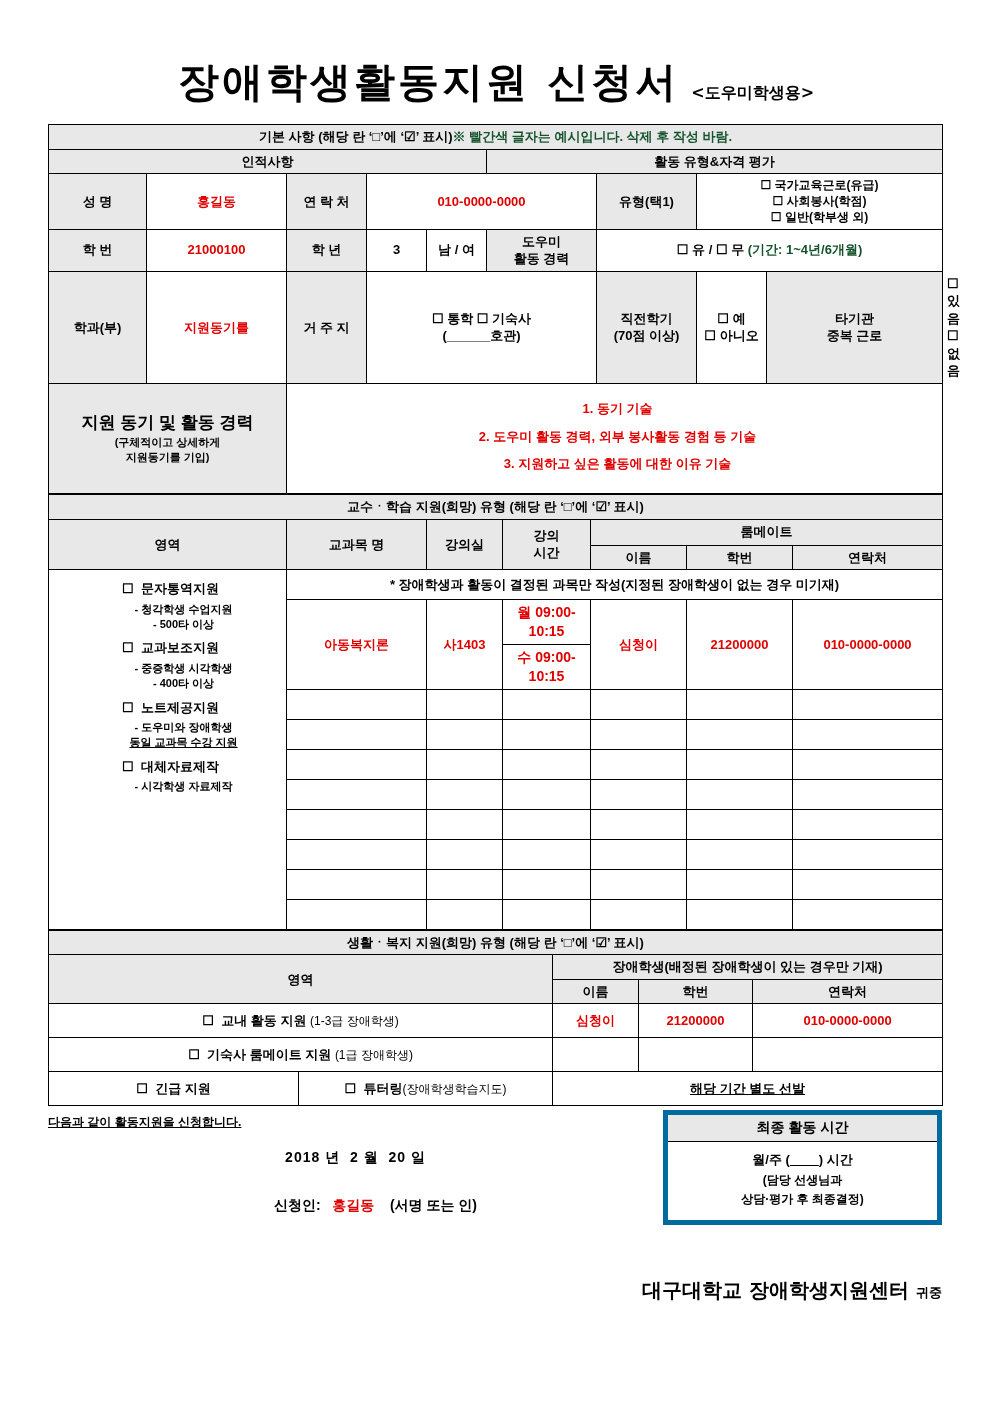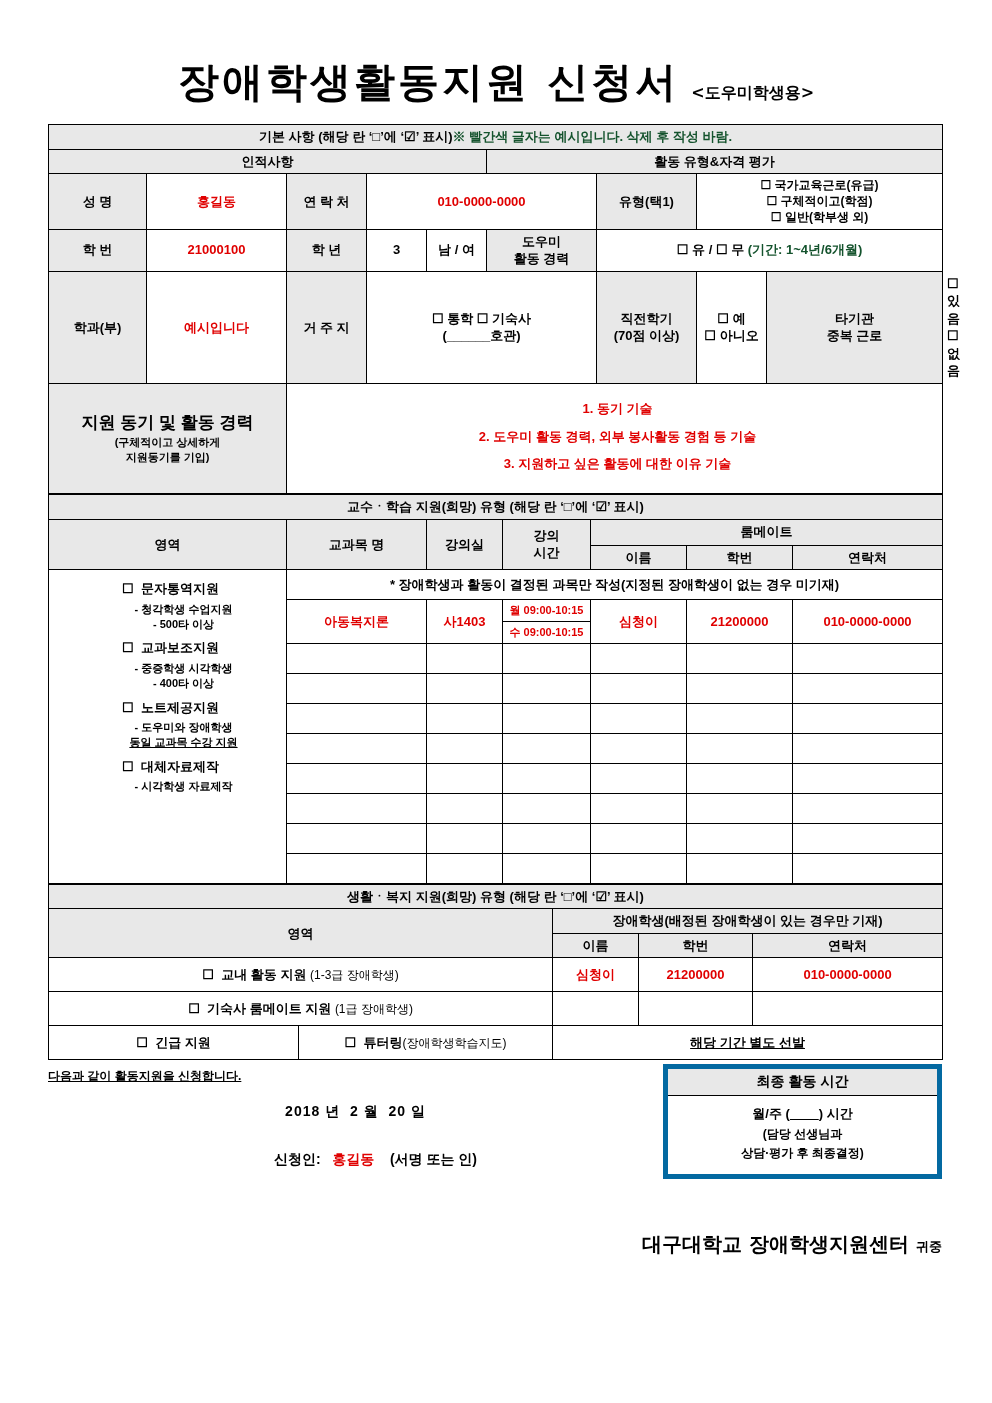--- a/index.html
+++ b/index.html
@@ -173,7 +173,7 @@
       <td class="gray">유형(택1)</td>
       <td class="left lpad" colspan="3" rowspan="1">
         <span class="cellline small">☐ <span>국가교육근로(유급)</span></span>
-        <span class="cellline small">☐ <span>구체적이고(학점)</span></span>
+        <span class="cellline small">☐ <span>사회봉사(학점)</span></span>
         <span class="cellline small">☐ <span>일반(학부생 외)</span></span>
       </td>
     </tr>

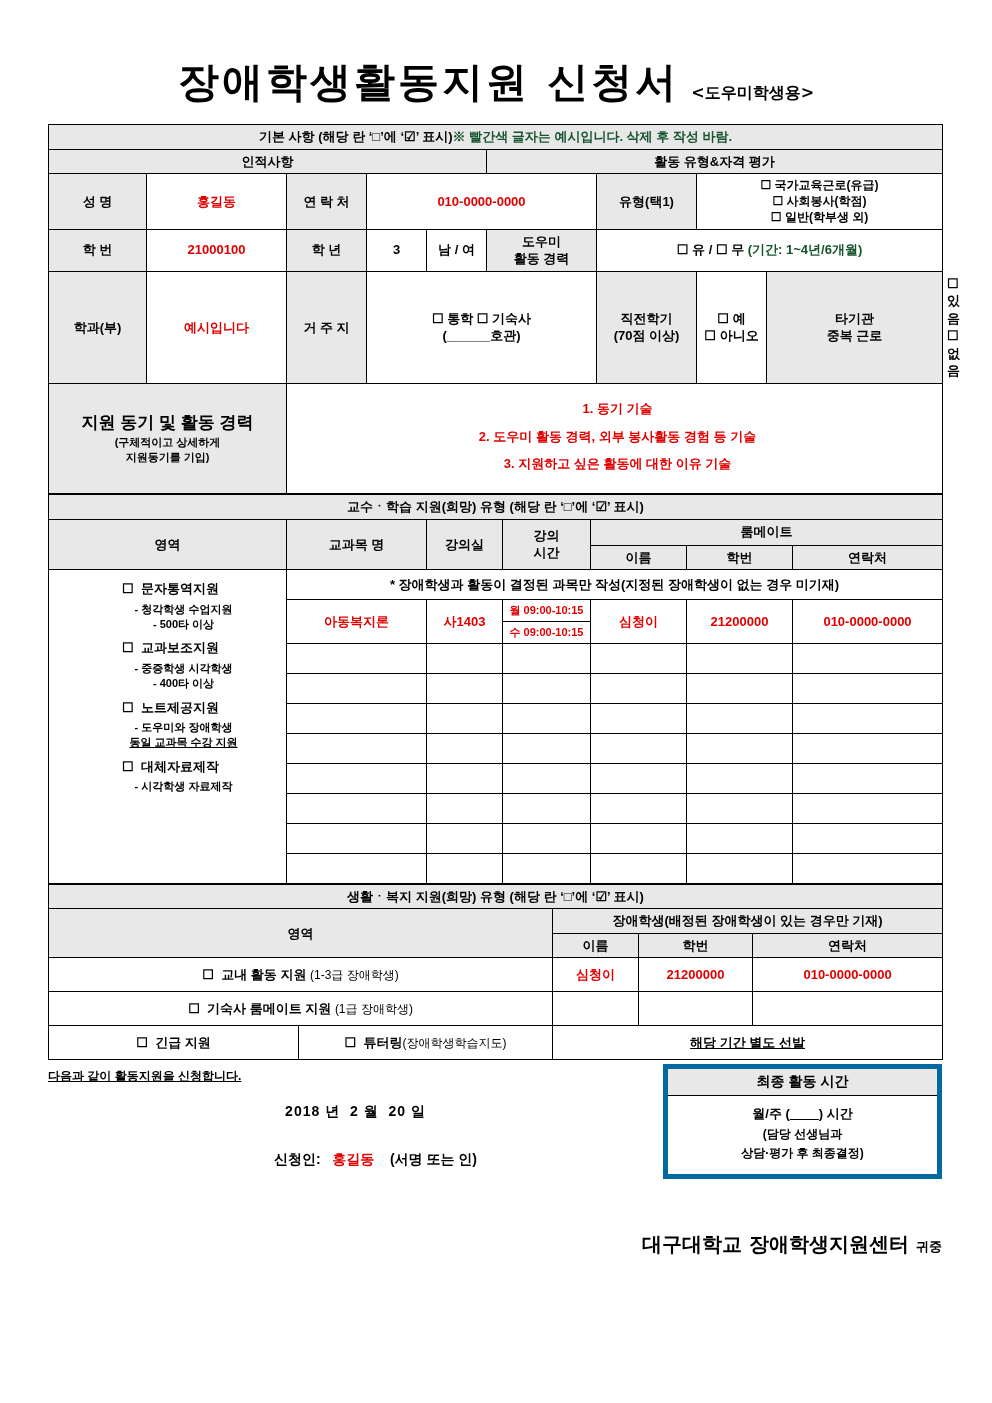--- a/index.html
+++ b/index.html
@@ -194,7 +194,7 @@
     </tr>
     <tr style="height:46px">
       <td class="gray">학과(부)</td>
-      <td class="redb">예시입니다</td>
+      <td class="redb">지원동기를</td>
       <td class="gray">거 주 지</td>
       <td class="left small" colspan="3">
         <span class="cellline">☐ <span>통학</span>

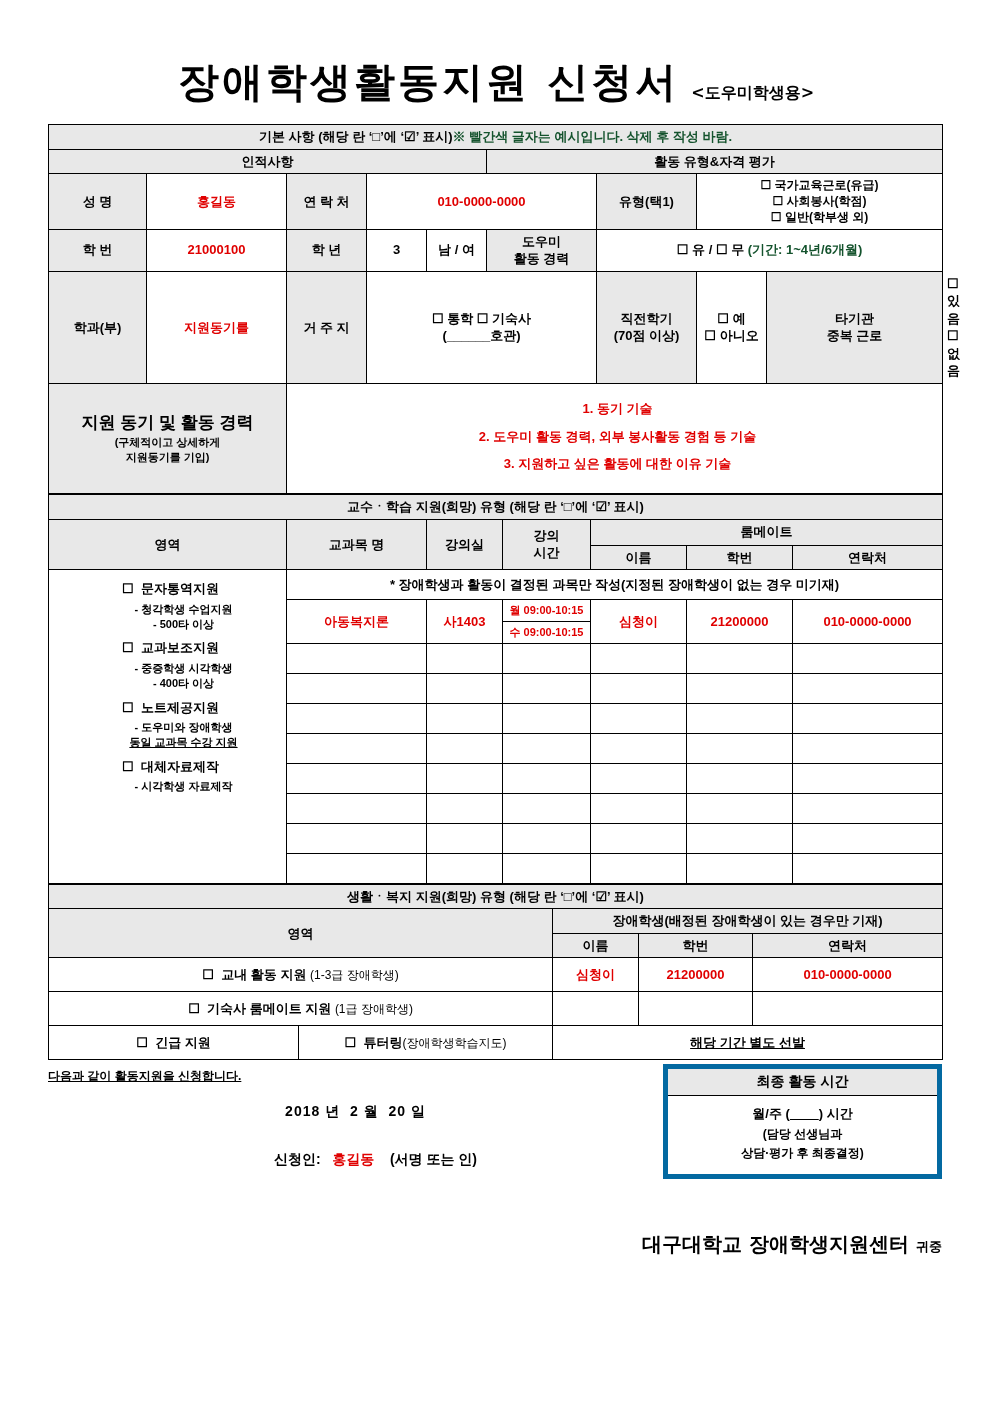--- a/index.html
+++ b/index.html
@@ -66,7 +66,7 @@
   .nowrap { white-space: nowrap; }
   .small { font-size: 12px; }
   .xsmall { font-size: 11px; }
-  .tiny { font-size: 11px; }
+  .tiny { font-size: 14px; }
   .chk { font-size: 13px; }
   .cellline { display: block; }
   .u { text-decoration: underline; }

